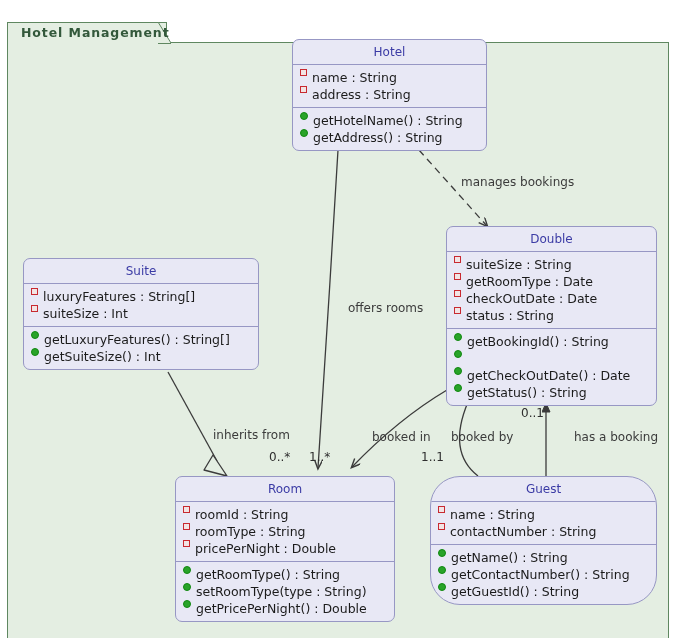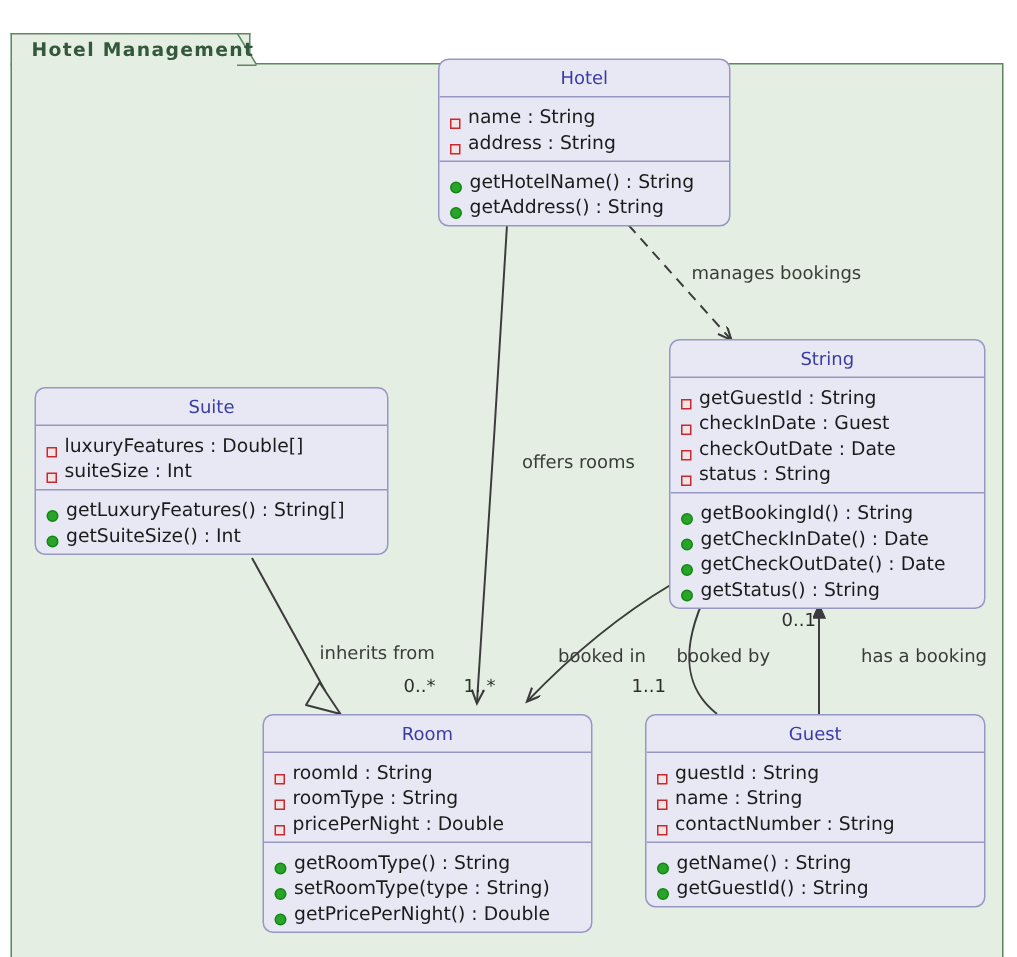--- a/index.html
+++ b/index.html
@@ -87,7 +87,7 @@
   }
   .member {
     display: flex;
-    align-items: flex-end;
+    align-items: flex-start;
     padding: 0 8px 0 7px;
     height: 17px;
     white-space: nowrap;

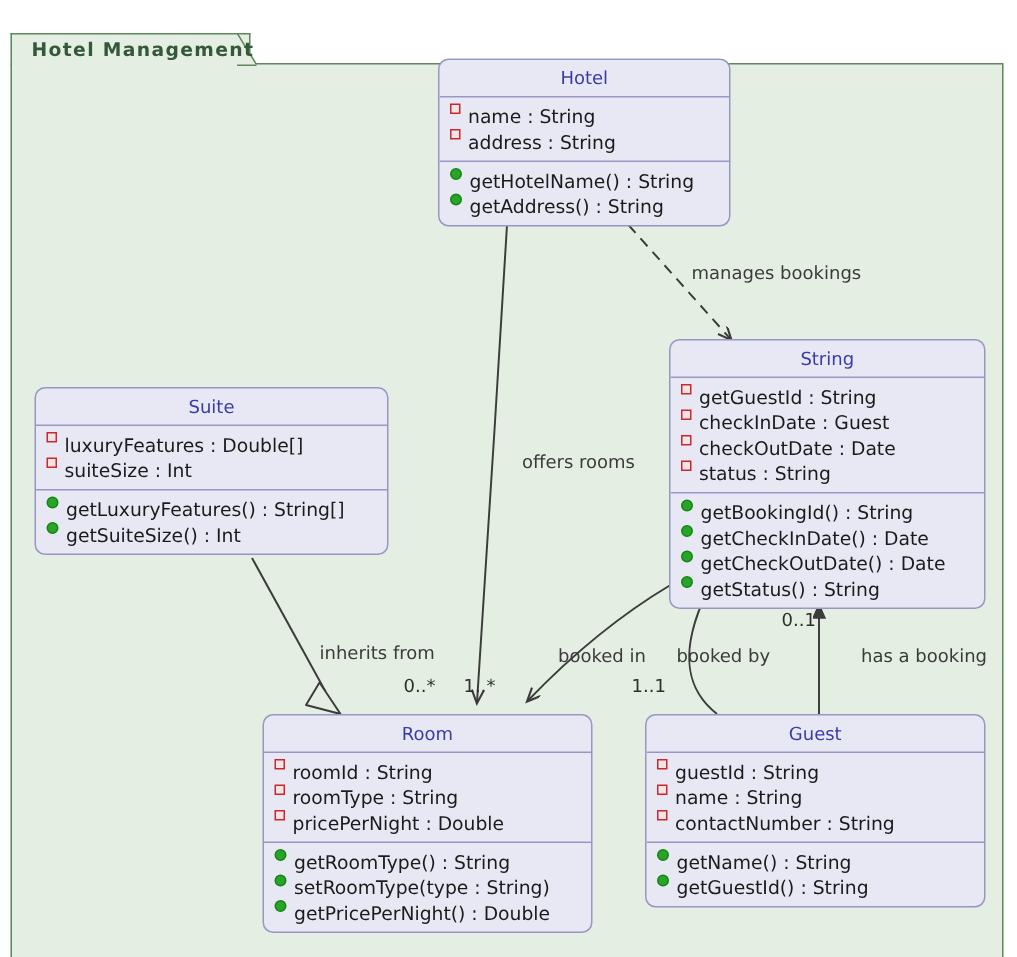--- a/index.html
+++ b/index.html
@@ -240,7 +240,7 @@
   </div>
 
   <div class="uml-class" style="left:446px; top:226px; width:211px;">
-    <div class="class-title">String</div>
+    <div class="class-title">Double</div>
     <div class="class-section">
       <div class="member">
         <span class="mark mark-private-field"></span>

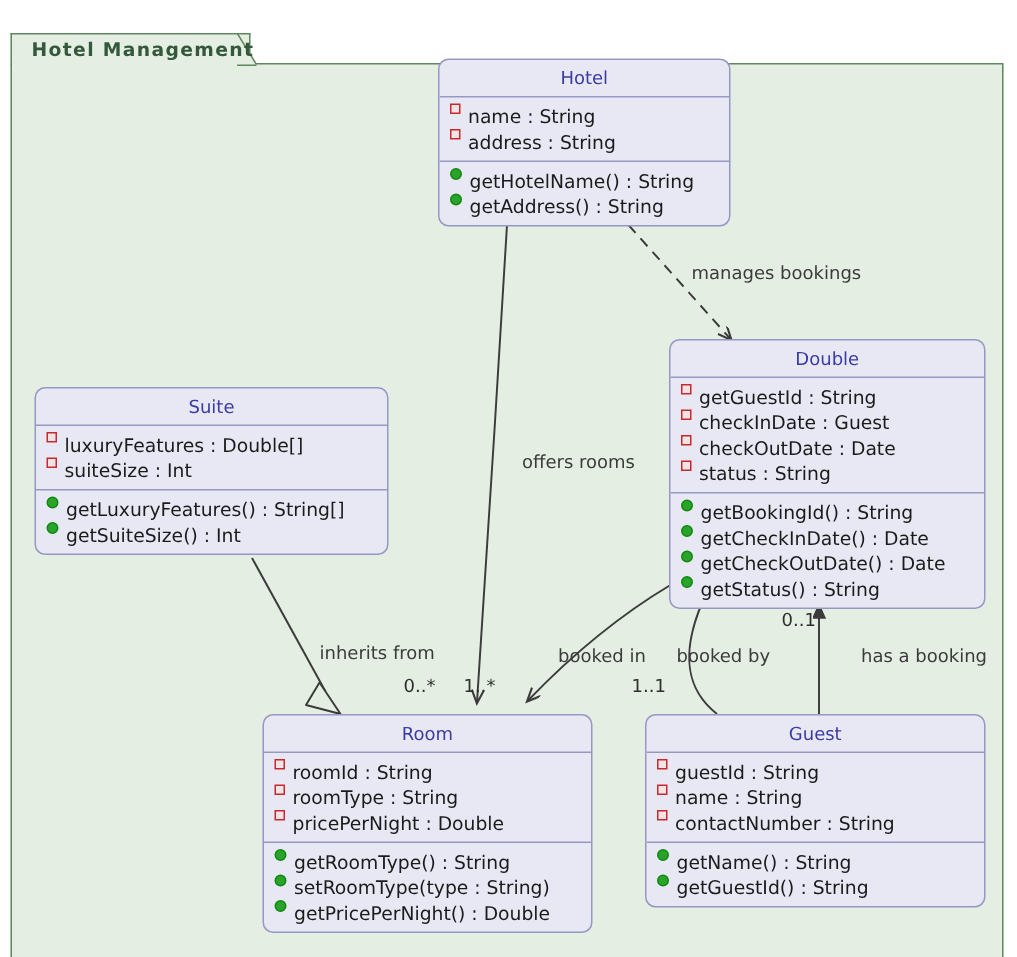--- a/index.html
+++ b/index.html
@@ -244,7 +244,7 @@
     <div class="class-section">
       <div class="member">
         <span class="mark mark-private-field"></span>
-        <span class="member-label">getGuestId : String</span>
+        <span class="member-label">suiteSize : String</span>
       </div>
       <div class="member">
         <span class="mark mark-private-field"></span>

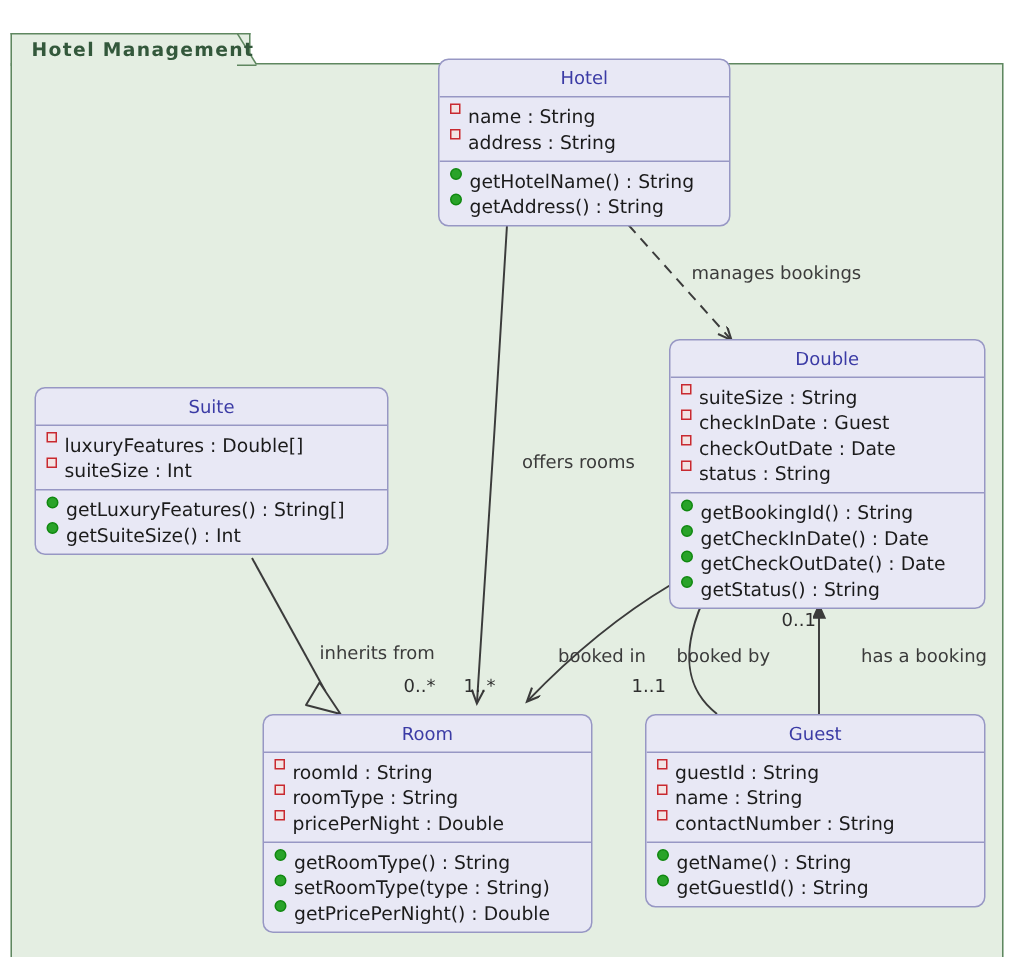--- a/index.html
+++ b/index.html
@@ -248,7 +248,7 @@
       </div>
       <div class="member">
         <span class="mark mark-private-field"></span>
-        <span class="member-label">checkInDate : Guest</span>
+        <span class="member-label">getRoomType : Date</span>
       </div>
       <div class="member">
         <span class="mark mark-private-field"></span>

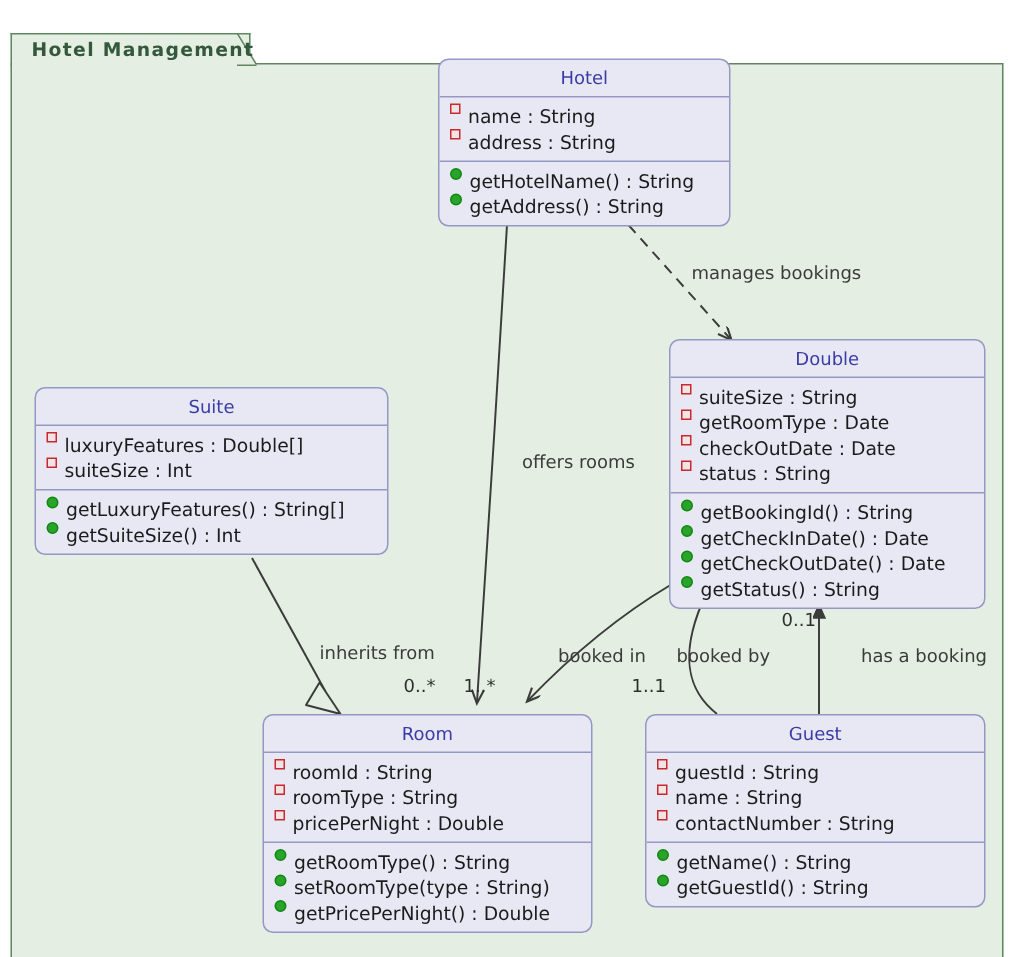--- a/index.html
+++ b/index.html
@@ -284,7 +284,7 @@
     <div class="class-section">
       <div class="member">
         <span class="mark mark-private-field"></span>
-        <span class="member-label">luxuryFeatures : Double[]</span>
+        <span class="member-label">luxuryFeatures : String[]</span>
       </div>
       <div class="member">
         <span class="mark mark-private-field"></span>

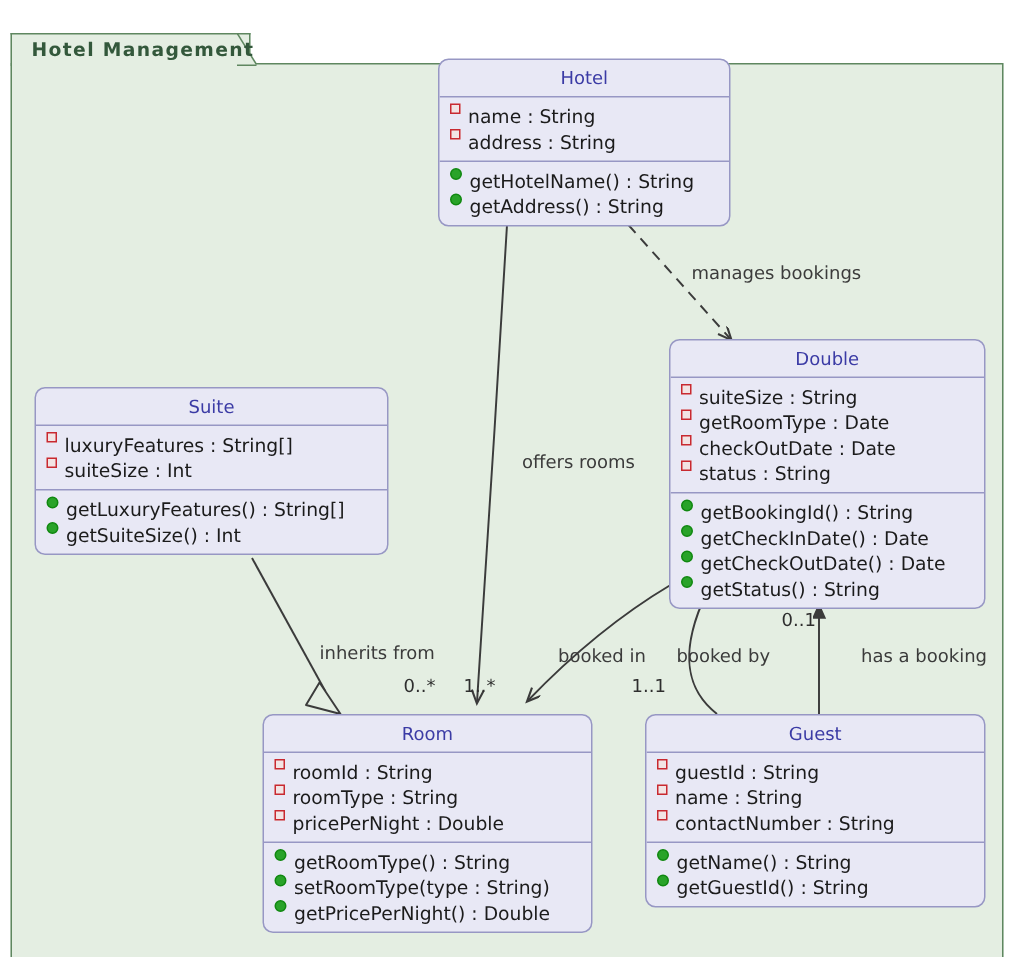--- a/index.html
+++ b/index.html
@@ -266,7 +266,6 @@
       </div>
       <div class="member">
         <span class="mark mark-public-method"></span>
-        <span class="member-label">getCheckInDate() : Date</span>
       </div>
       <div class="member">
         <span class="mark mark-public-method"></span>

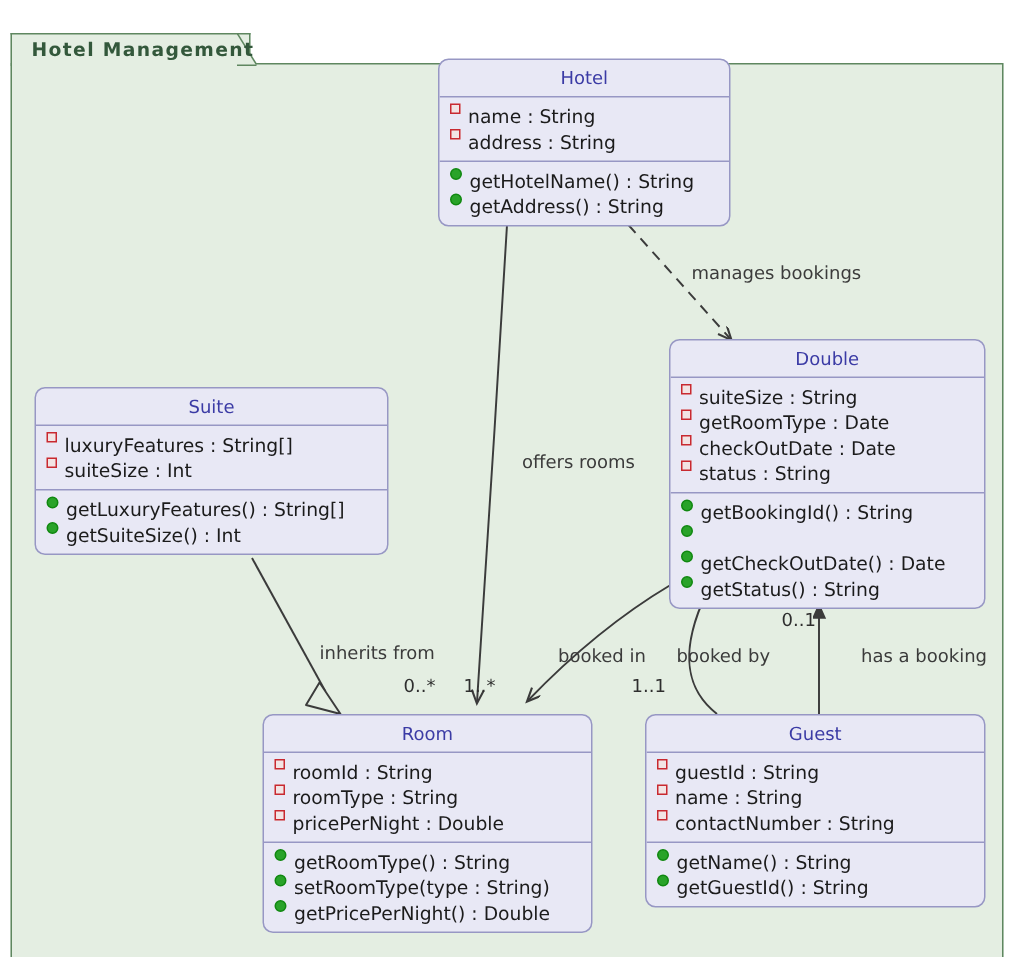--- a/index.html
+++ b/index.html
@@ -334,7 +334,7 @@
     </div>
   </div>
 
-  <div class="uml-class" style="left:430px; top:476px; width:227px;">
+  <div class="uml-class" style="left:430px; top:476px; width:227px;border-radius:30px;">
     <div class="class-title">Guest</div>
     <div class="class-section">
       <div class="member">

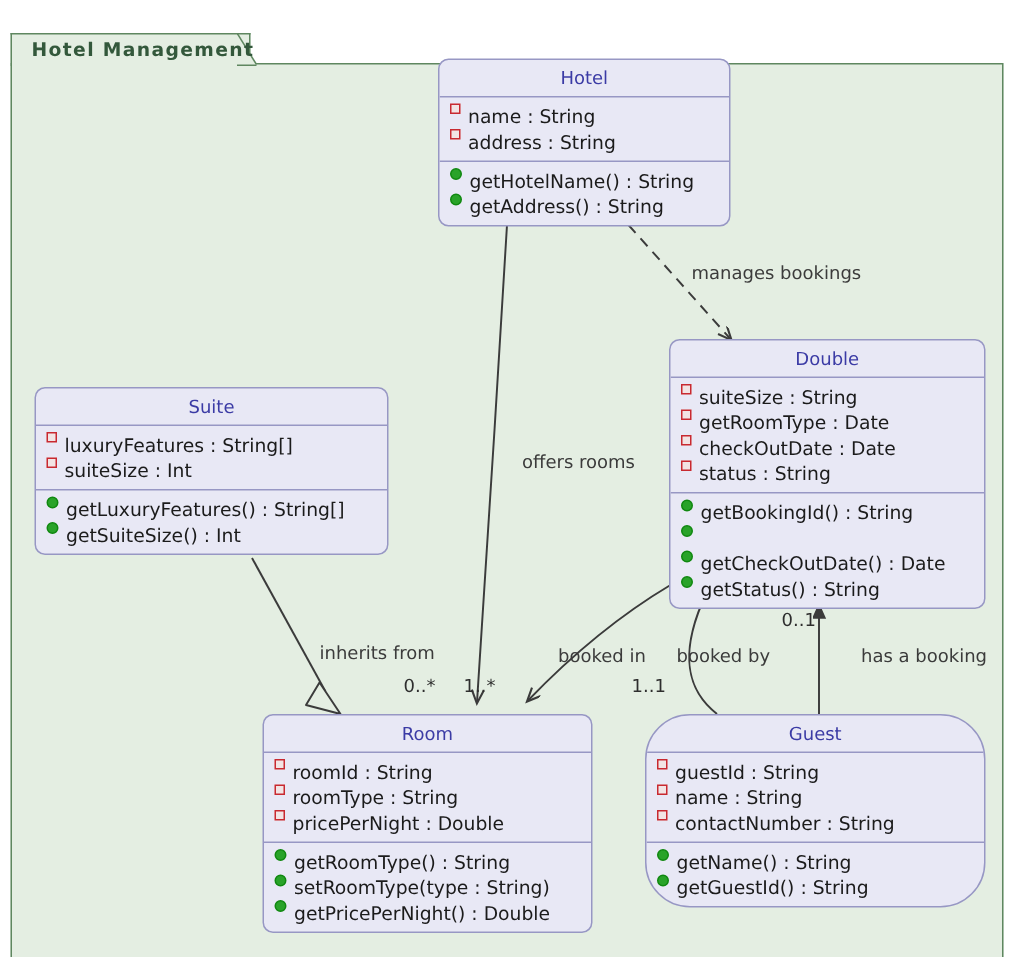--- a/index.html
+++ b/index.html
@@ -339,10 +339,6 @@
     <div class="class-section">
       <div class="member">
         <span class="mark mark-private-field"></span>
-        <span class="member-label">guestId : String</span>
-      </div>
-      <div class="member">
-        <span class="mark mark-private-field"></span>
         <span class="member-label">name : String</span>
       </div>
       <div class="member">

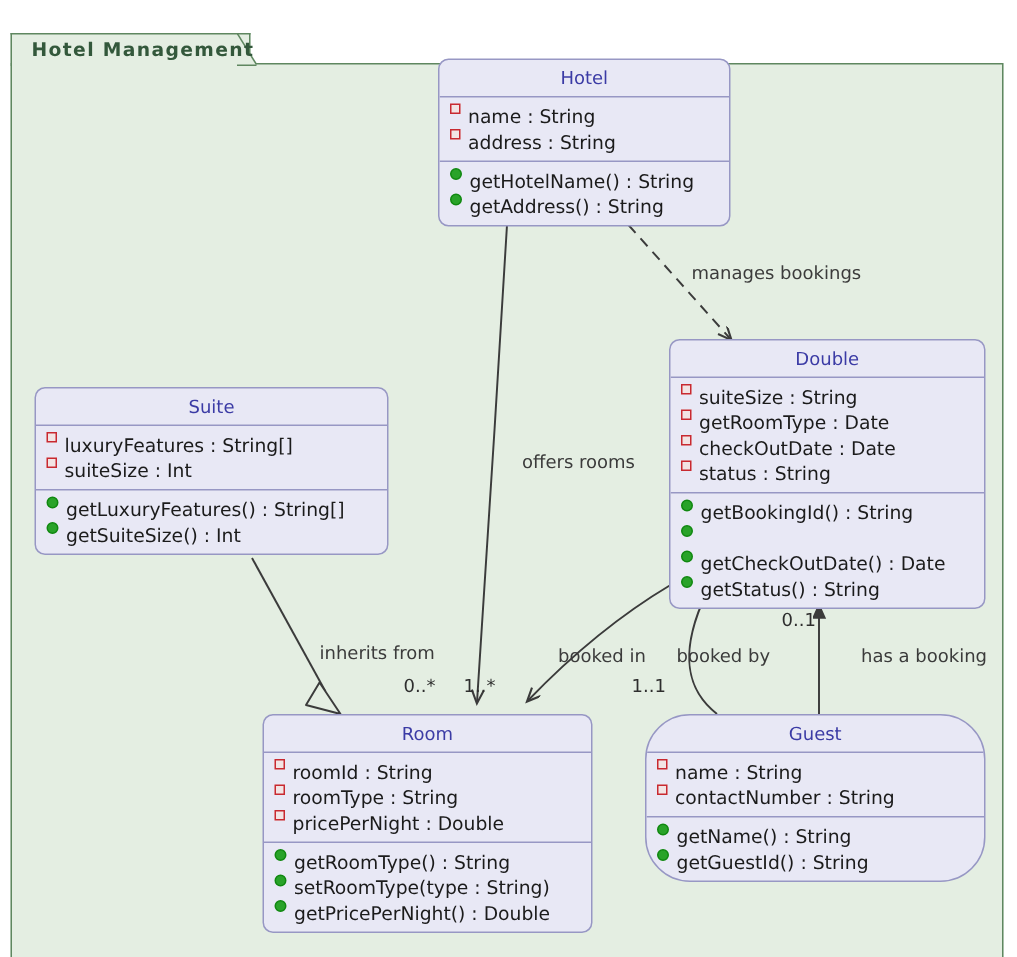--- a/index.html
+++ b/index.html
@@ -353,6 +353,10 @@
       </div>
       <div class="member">
         <span class="mark mark-public-method"></span>
+        <span class="member-label">getContactNumber() : String</span>
+      </div>
+      <div class="member">
+        <span class="mark mark-public-method"></span>
         <span class="member-label">getGuestId() : String</span>
       </div>
     </div>

